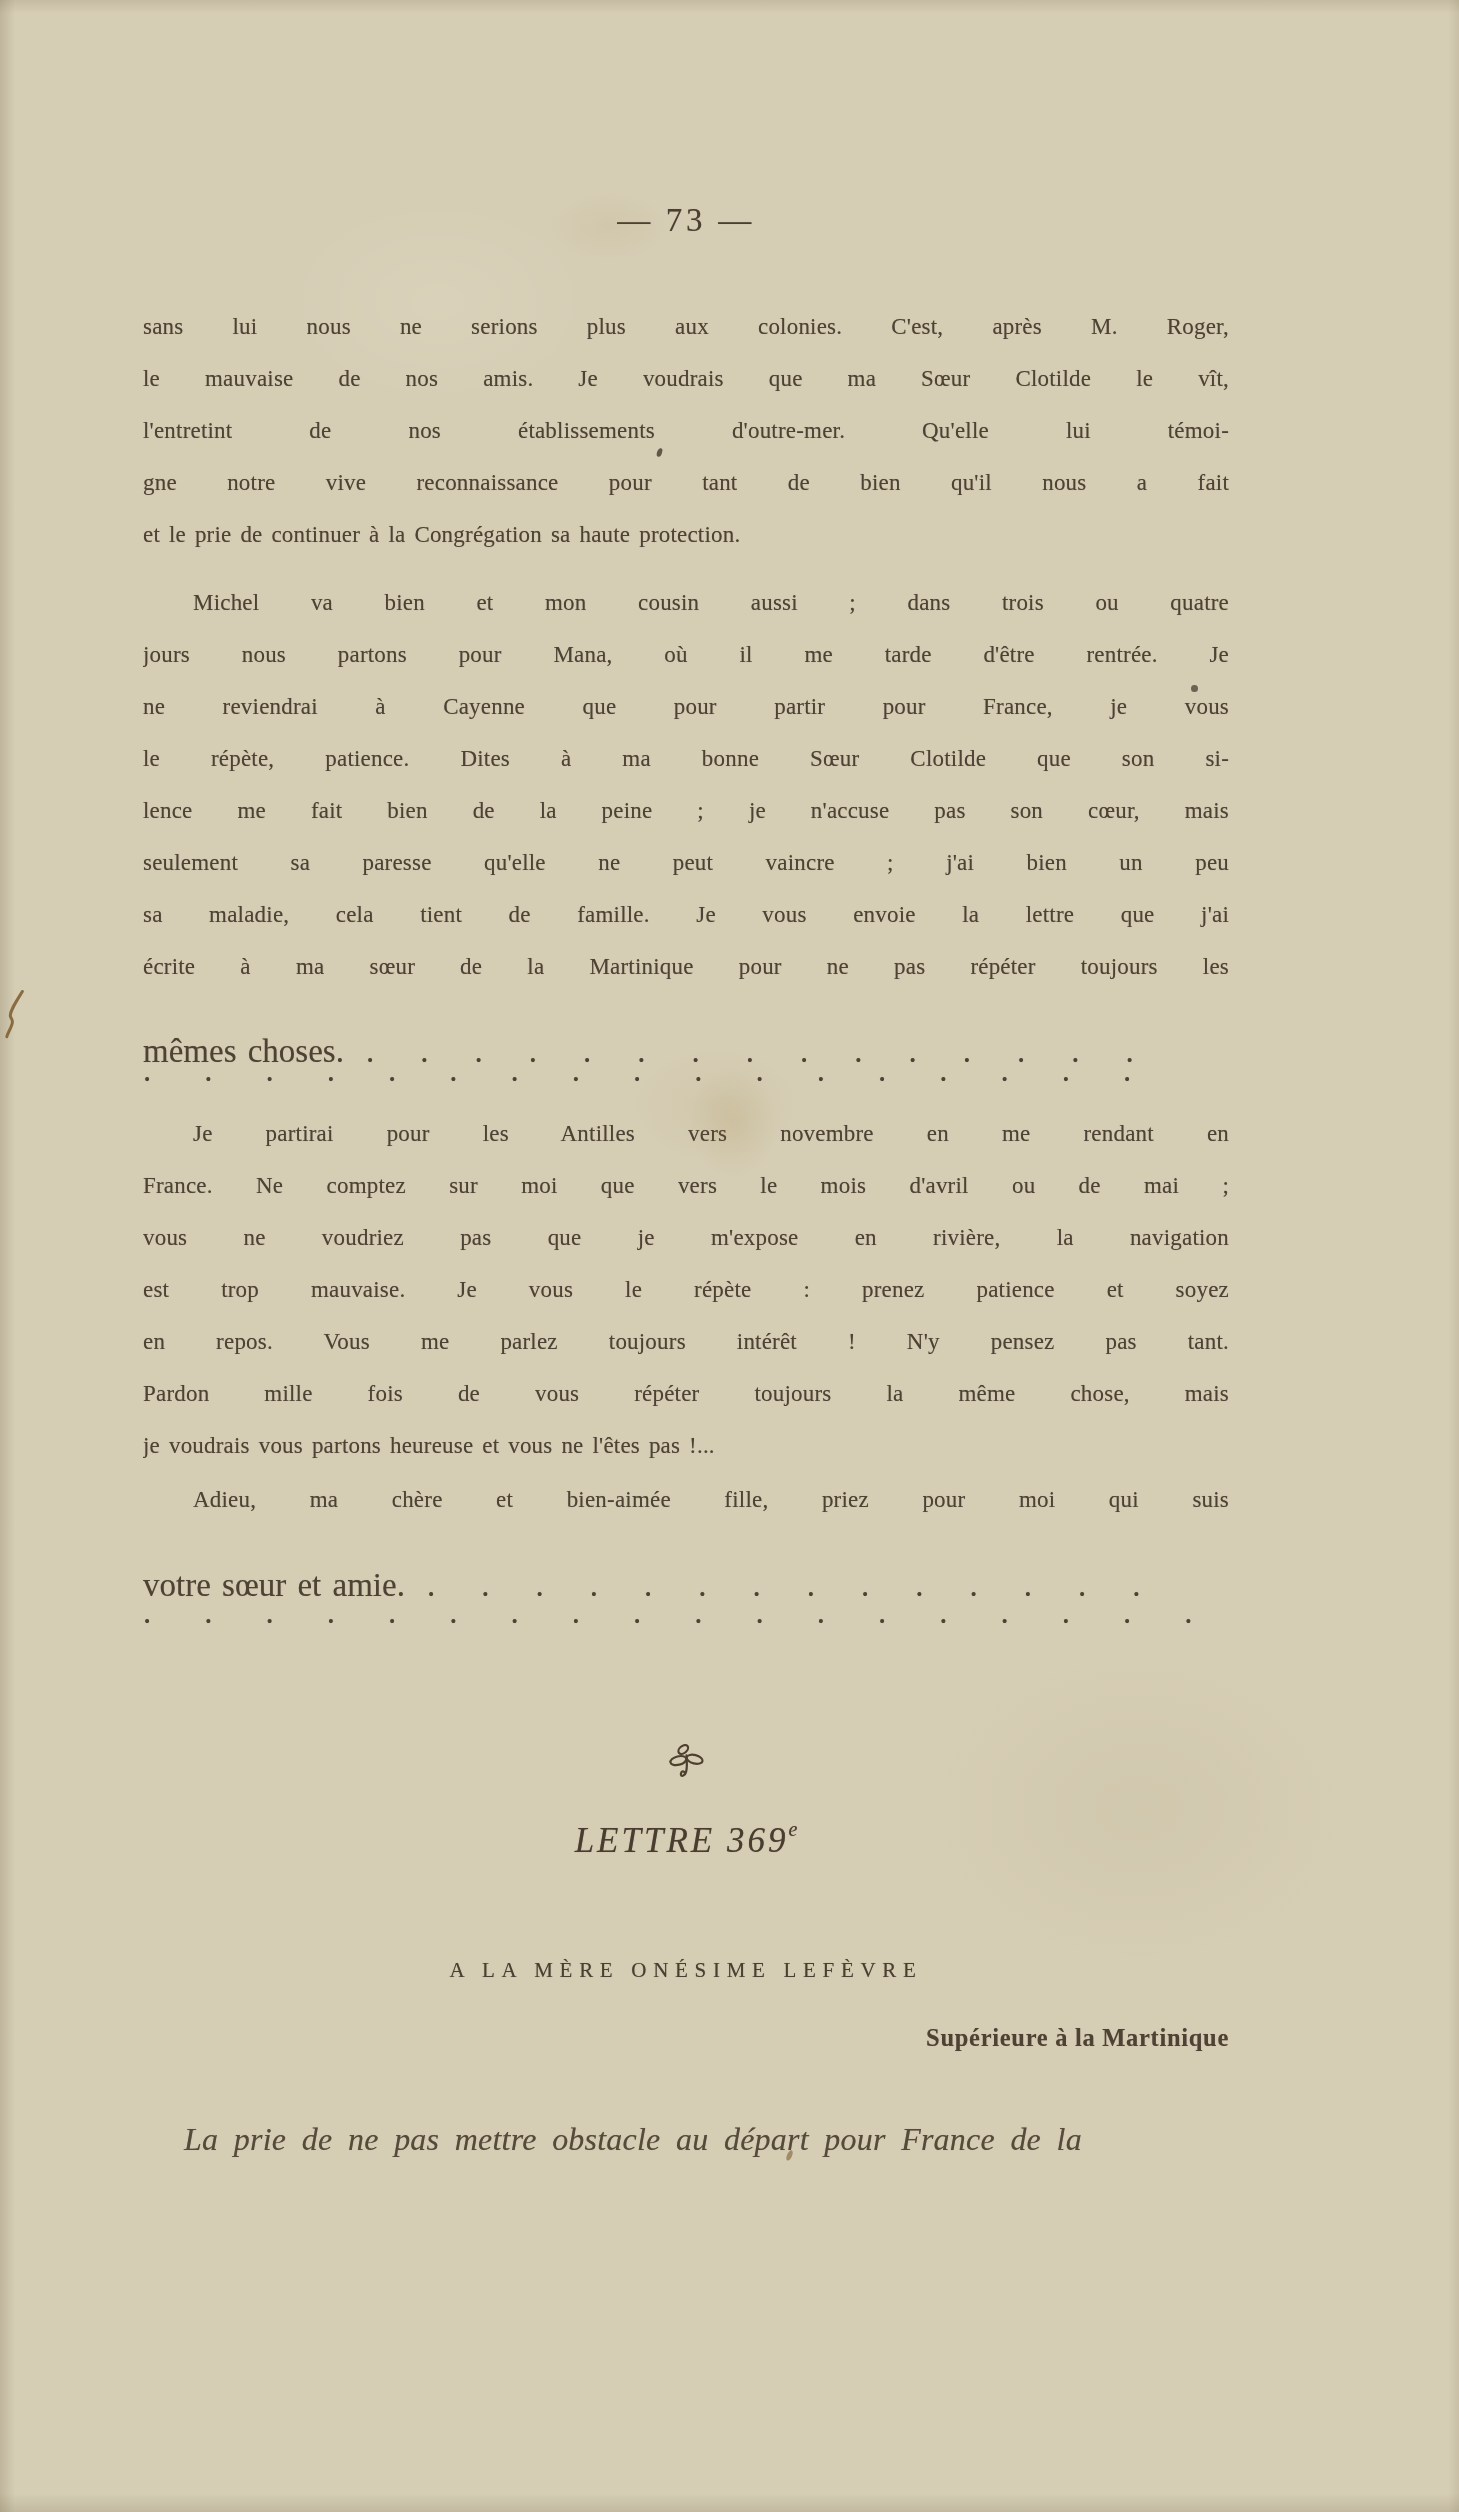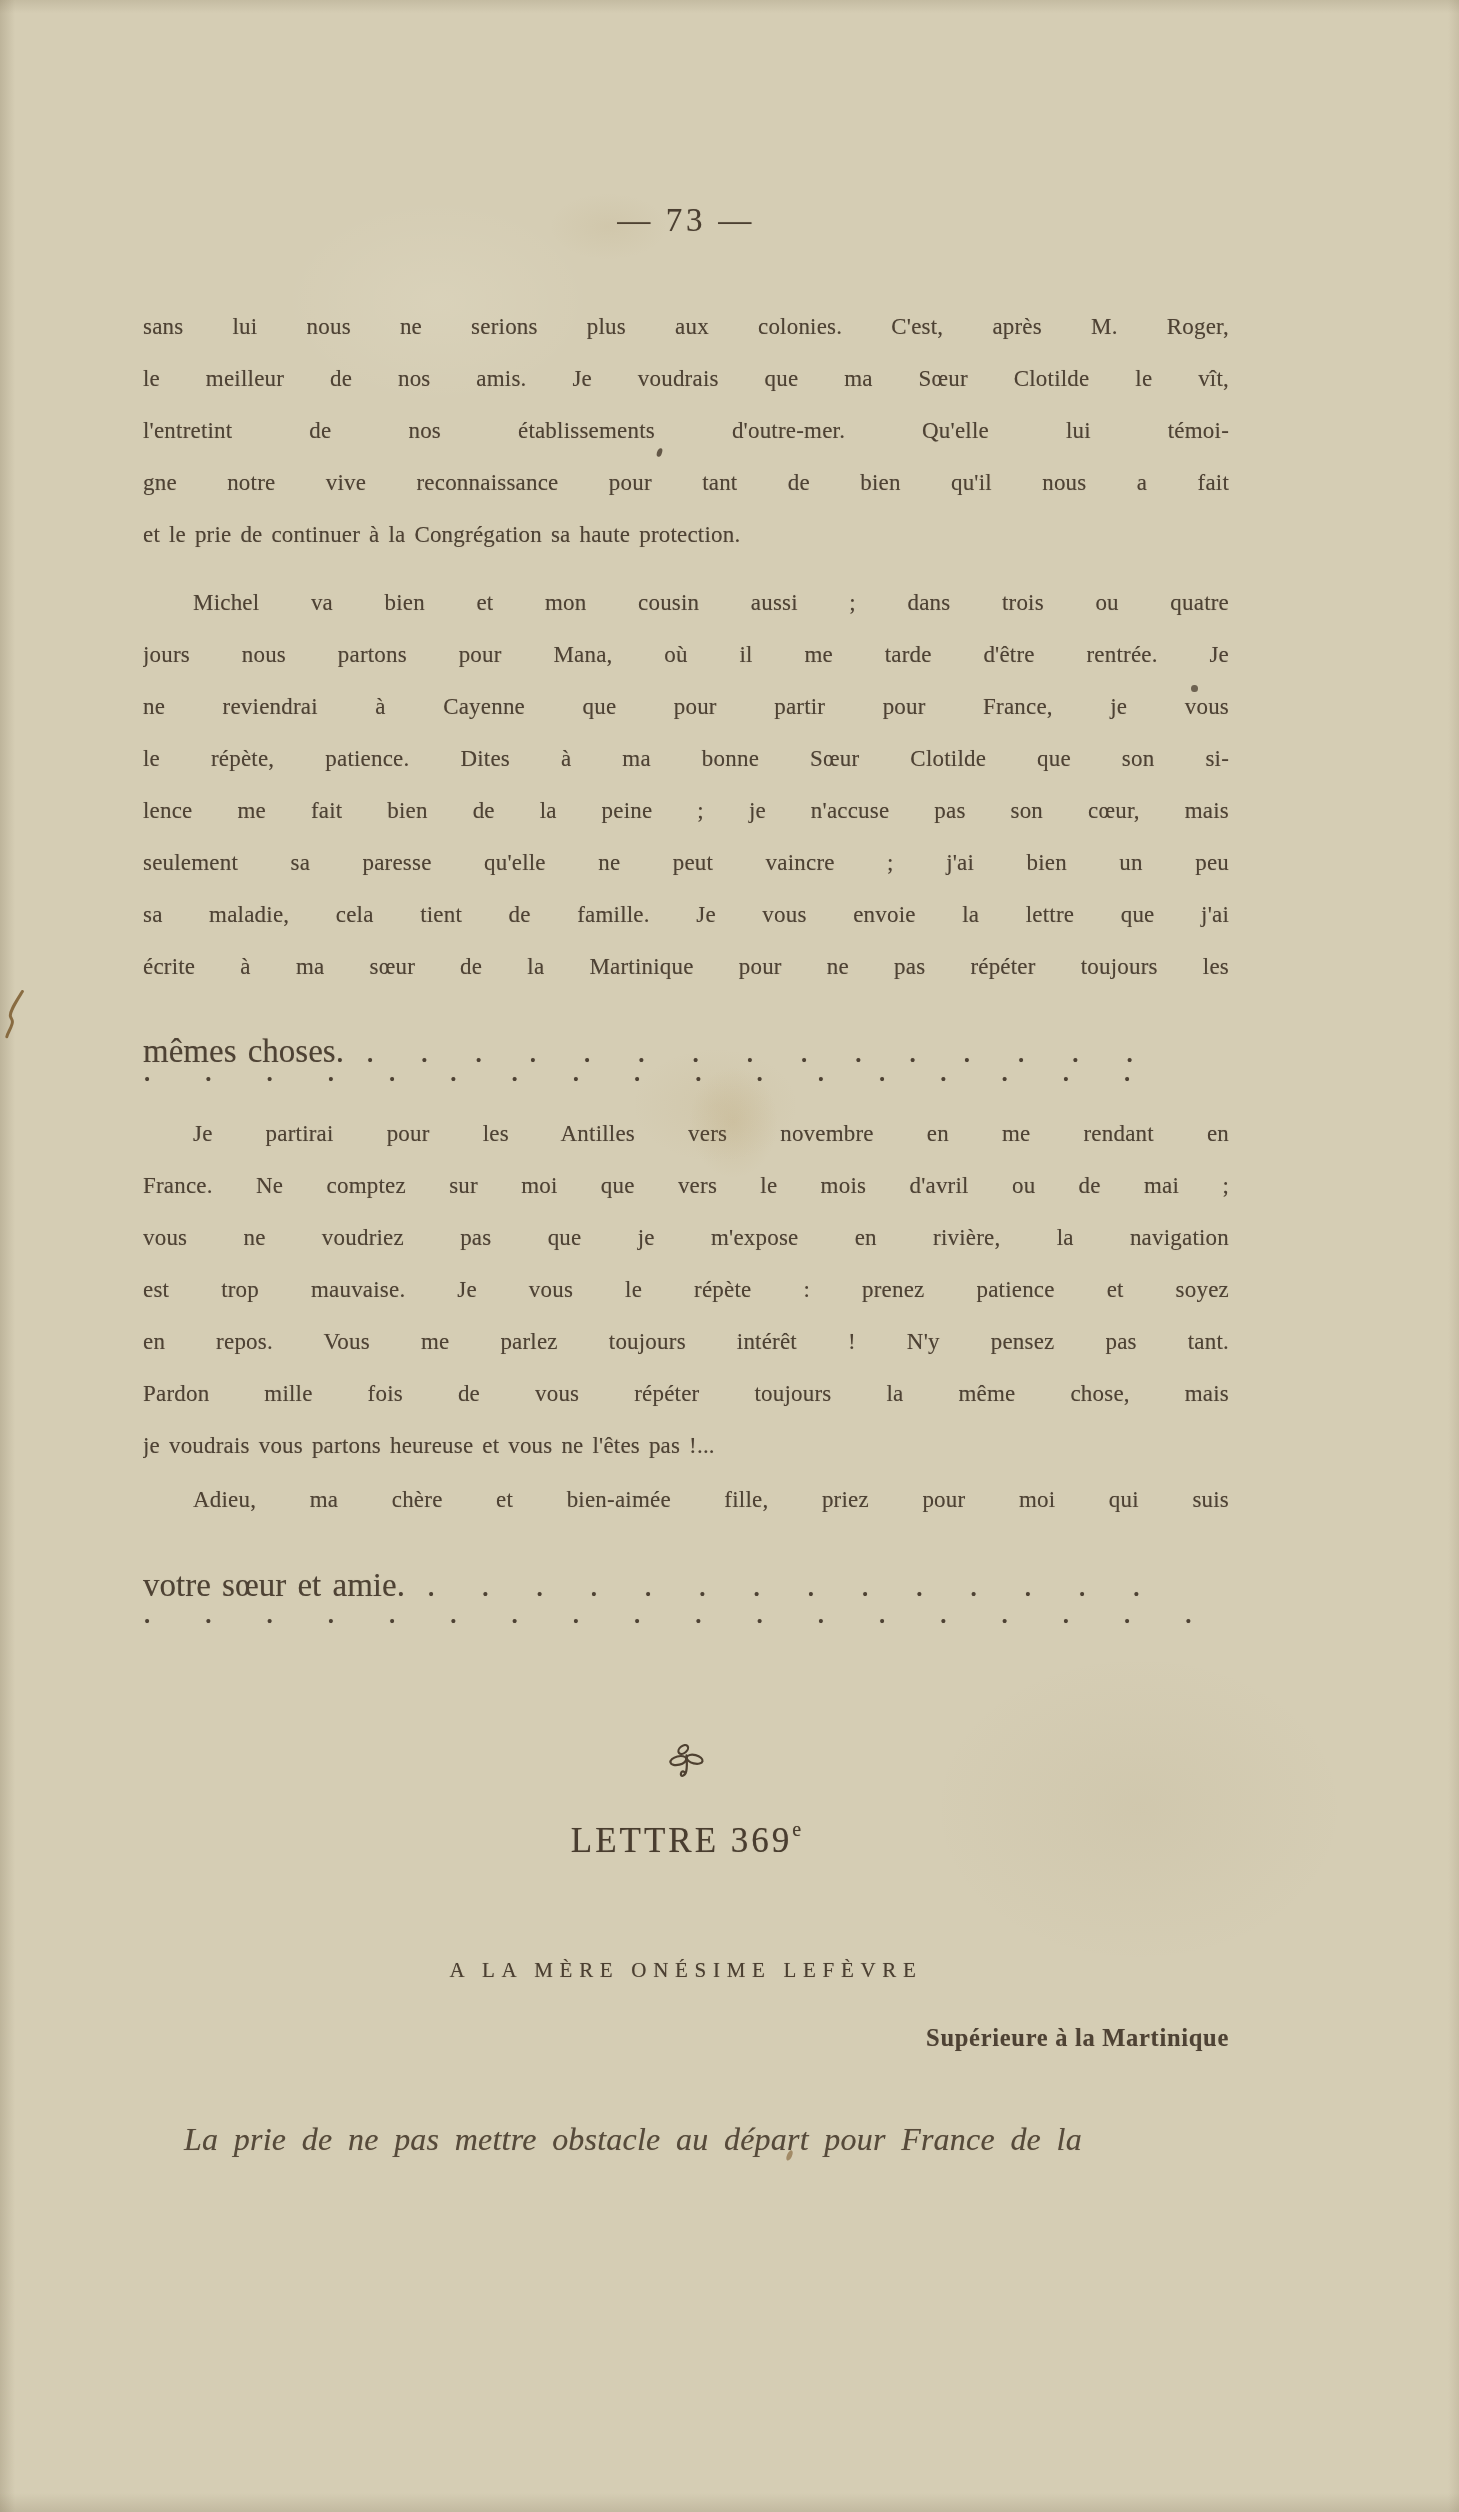--- a/index.html
+++ b/index.html
@@ -102,7 +102,7 @@
 
     <div class="para endpara" style="top:301px;">
         <div class="line">sans lui nous ne serions plus aux colonies. C'est, après M. Roger,</div>
-        <div class="line">le meilleur de nos amis. Je voudrais que ma Sœur Clotilde le vît,</div>
+        <div class="line">le mauvaise de nos amis. Je voudrais que ma Sœur Clotilde le vît,</div>
         <div class="line">l'entretint de nos établissements d'outre-mer. Qu'elle lui témoi-</div>
         <div class="line">gne notre vive reconnaissance pour tant de bien qu'il nous a fait</div>
         <div class="line">et le prie de continuer à la Congrégation sa haute protection.</div>

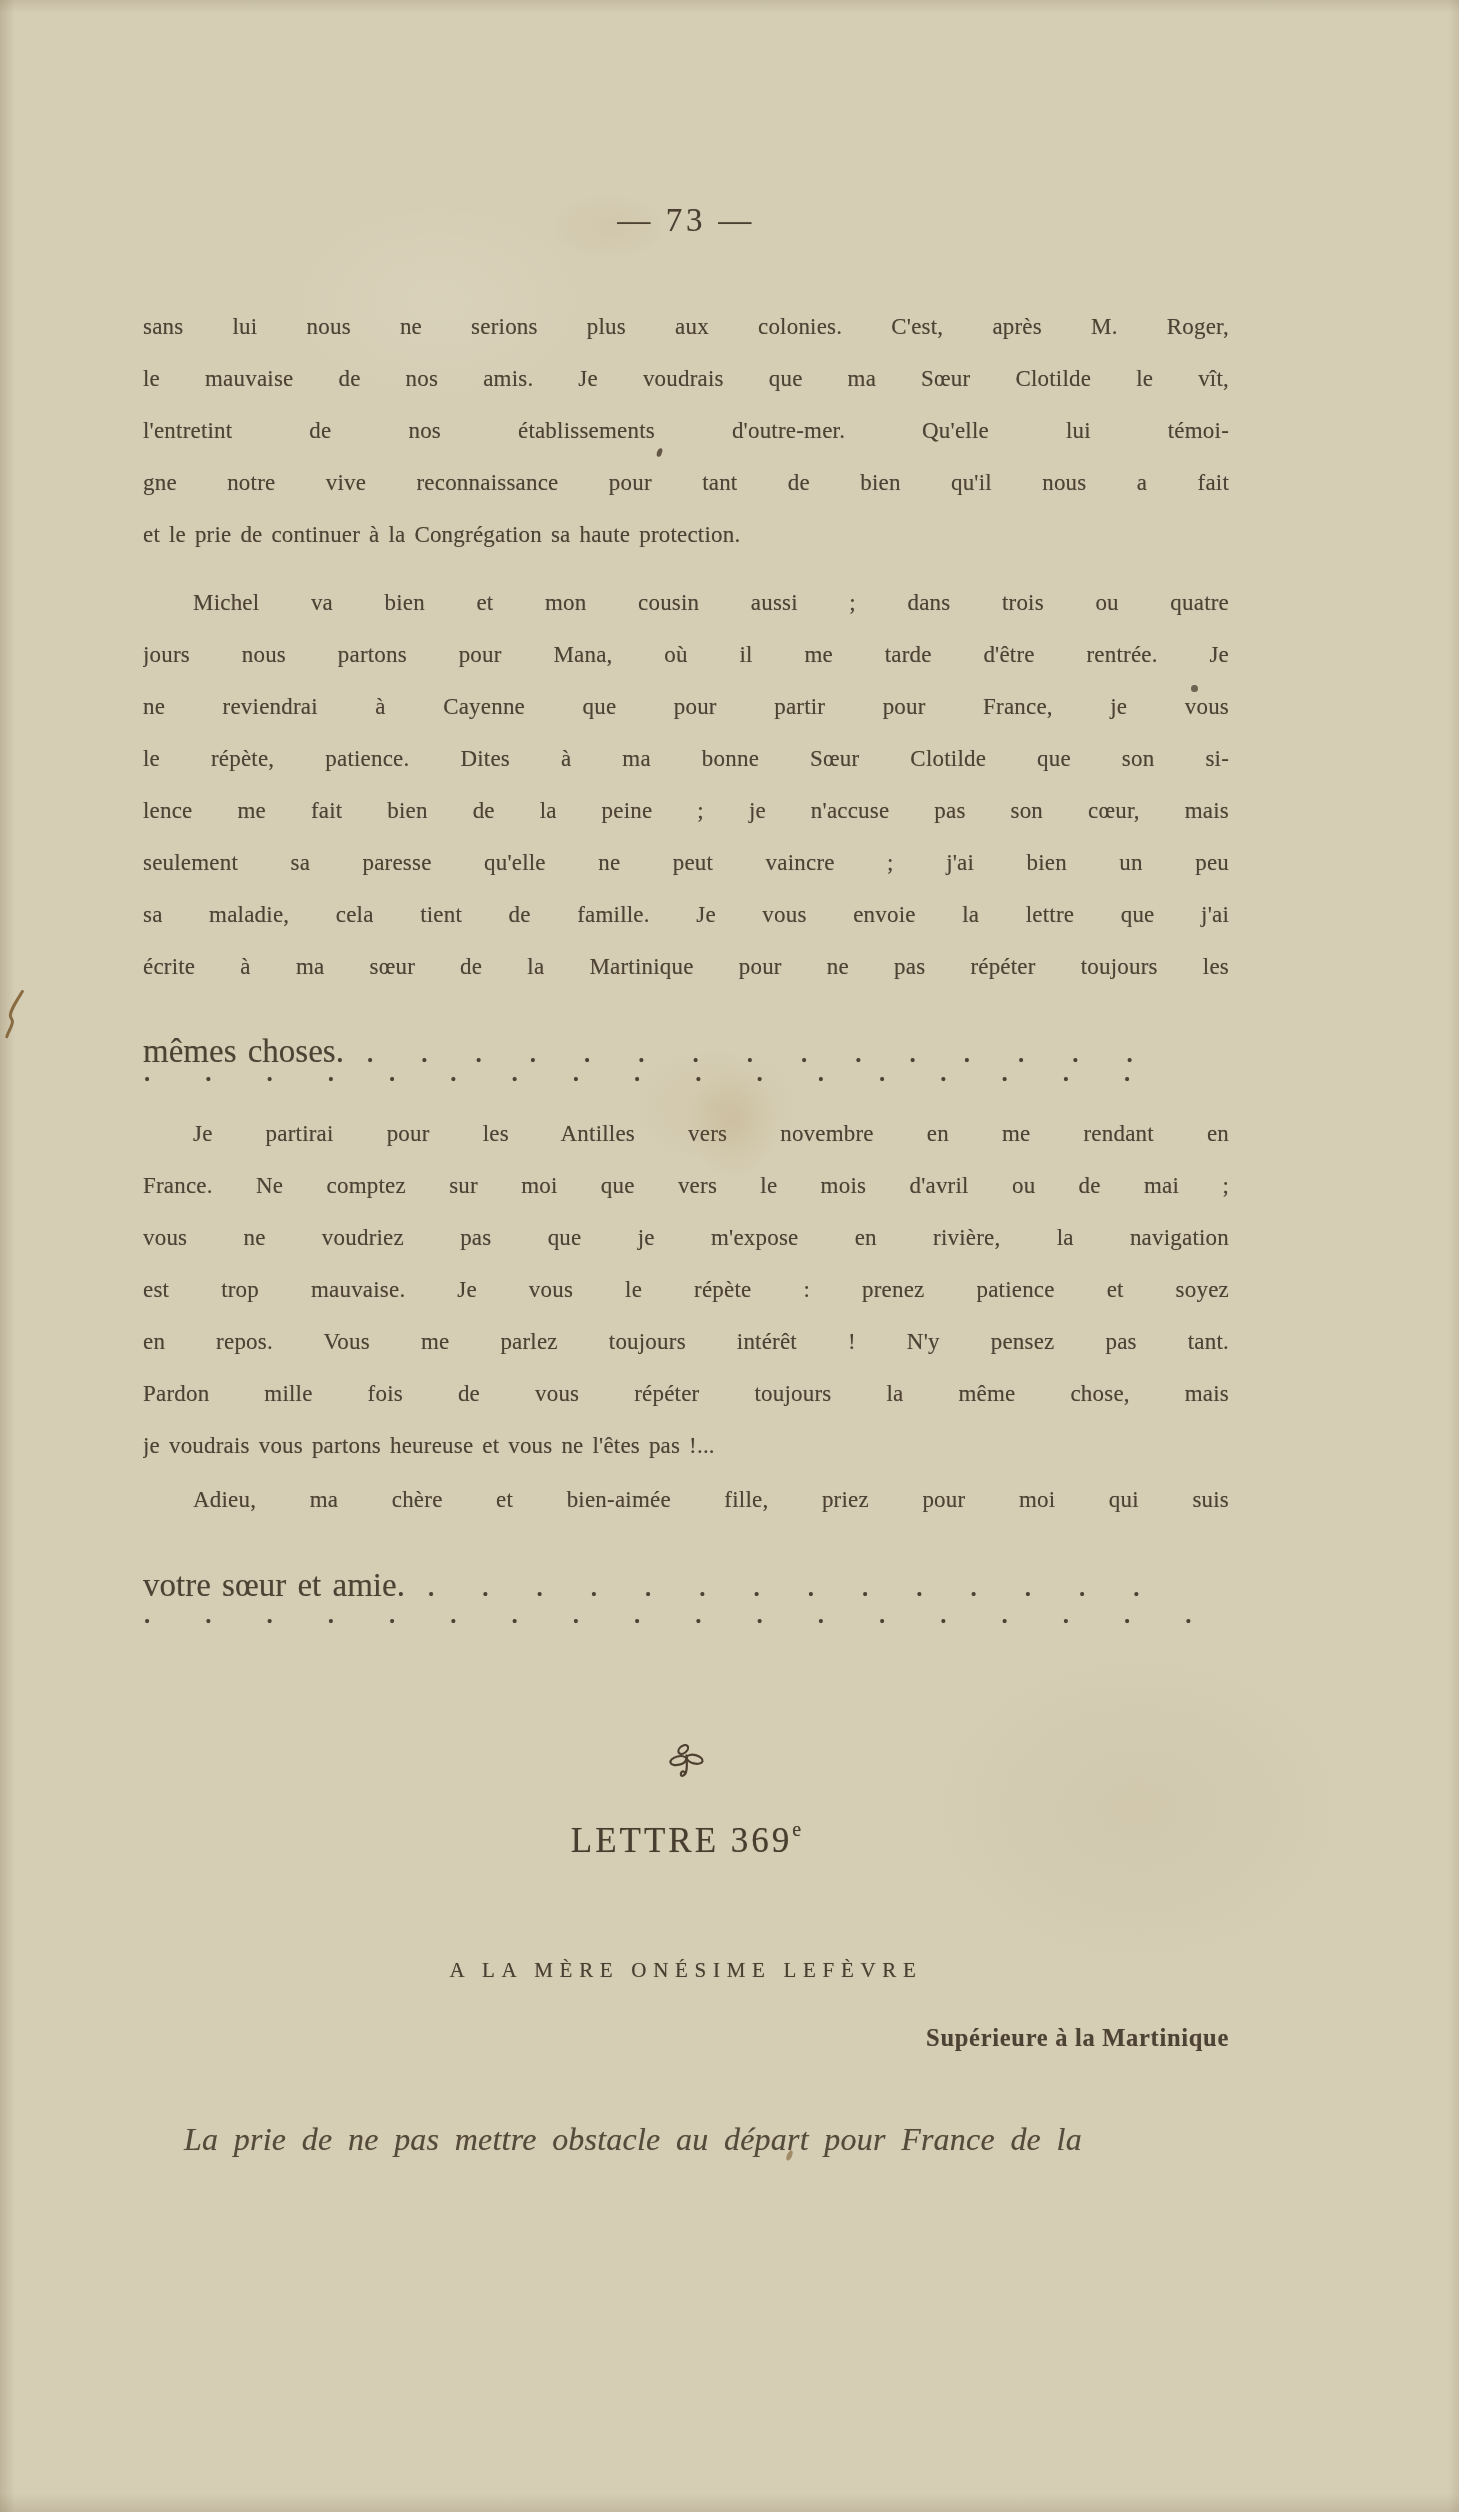--- a/index.html
+++ b/index.html
@@ -56,7 +56,7 @@
   .h-lettre {
     position:absolute; left:143px; width:1086px; top:1818px;
     text-align:center; font-size:35px; letter-spacing:3px;
-    color:#493d2f; text-shadow:0 0 0.7px rgba(73,61,47,.5);
+    color:#493d2f; text-shadow:0 0 0.7px rgba(73,61,47,.5);font-style:italic;
   }
   .h-lettre sup { font-size:20px; vertical-align:16.3px; letter-spacing:0; }
   .h-mere {

